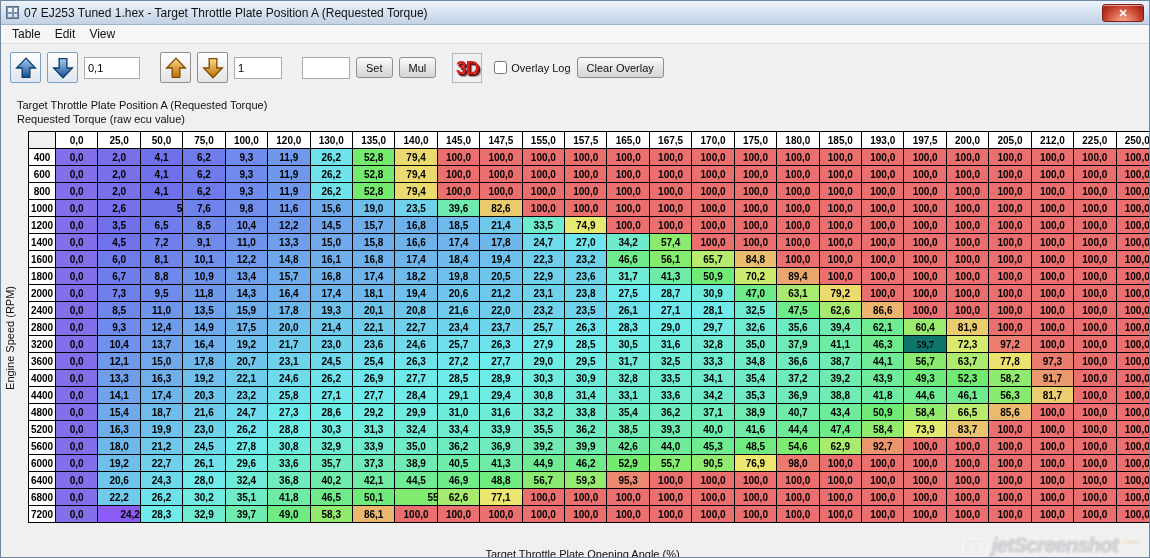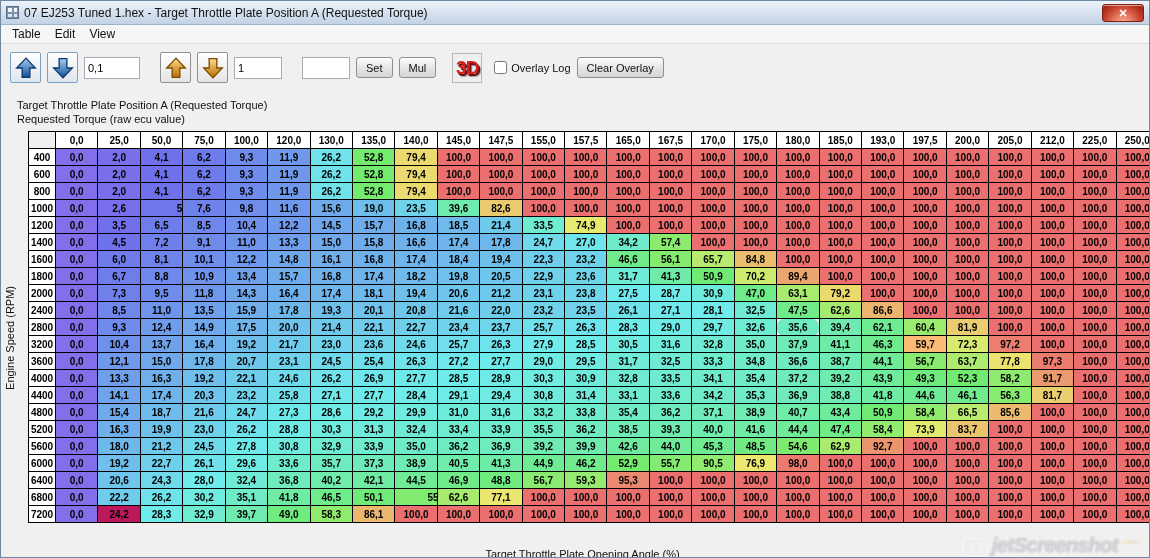--- a/index.html
+++ b/index.html
@@ -543,7 +543,7 @@
             <td style="background: rgb(111, 235, 230);">29,0</td>
             <td style="background: rgb(111, 235, 227);">29,7</td>
             <td style="background: rgb(111, 235, 212);">32,6</td>
-            <td style="background: rgb(111, 235, 196); border-radius: 7px;">35,6</td>
+            <td style="background: rgb(111, 235, 196);">35,6</td>
             <td style="background: rgb(111, 235, 177);">39,4</td>
             <td style="background: rgb(111, 235, 145);">62,1</td>
             <td style="background: rgb(155, 235, 111);">60,4</td>

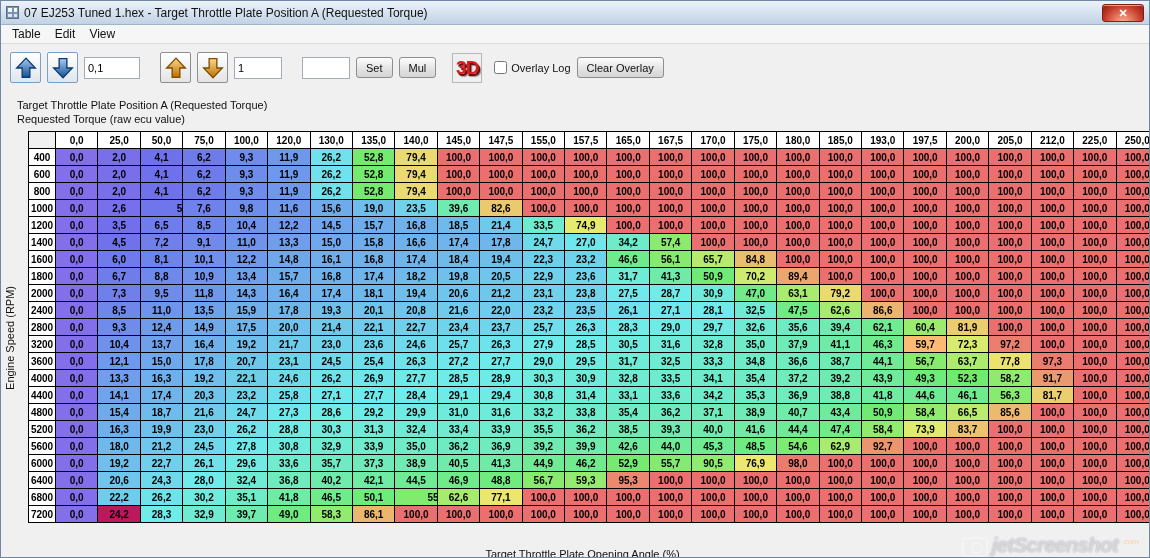--- a/index.html
+++ b/index.html
@@ -575,7 +575,7 @@
             <td style="background: rgb(111, 235, 184);">37,9</td>
             <td style="background: rgb(111, 235, 168);">41,1</td>
             <td style="background: rgb(111, 235, 141);">46,3</td>
-            <td style="background: #fdba74;">59,7</td>
+            <td style="background: #0f766e; font-family: Liberation Serif, serif;">59,7</td>
             <td style="background: rgb(216, 235, 111);">72,3</td>
             <td style="background: rgb(235, 126, 111);">97,2</td>
             <td style="background: rgb(235, 111, 111);">100,0</td>

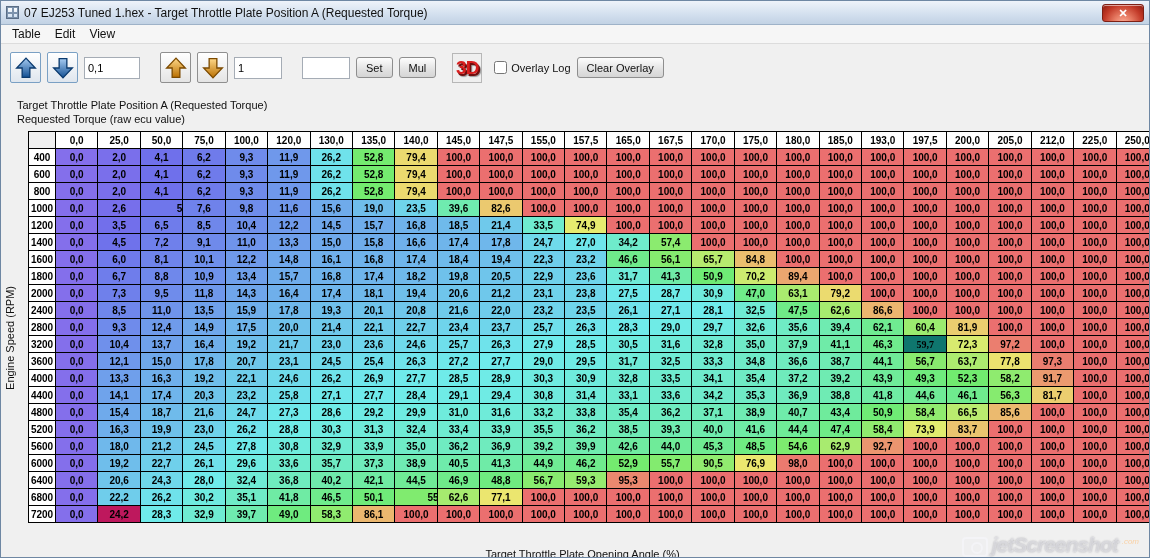--- a/index.html
+++ b/index.html
@@ -846,7 +846,7 @@
           <tr>
             <th>7200</th>
             <td style="background: rgb(132, 111, 235);">0,0</td>
-            <td style="background: #be185d;">24,2</td>
+            <td style="background: #8b5cf6; text-align: right;">24,2</td>
             <td style="background: rgb(111, 235, 234);">28,3</td>
             <td style="background: rgb(111, 235, 210);">32,9</td>
             <td style="background: rgb(111, 235, 175);">39,7</td>

